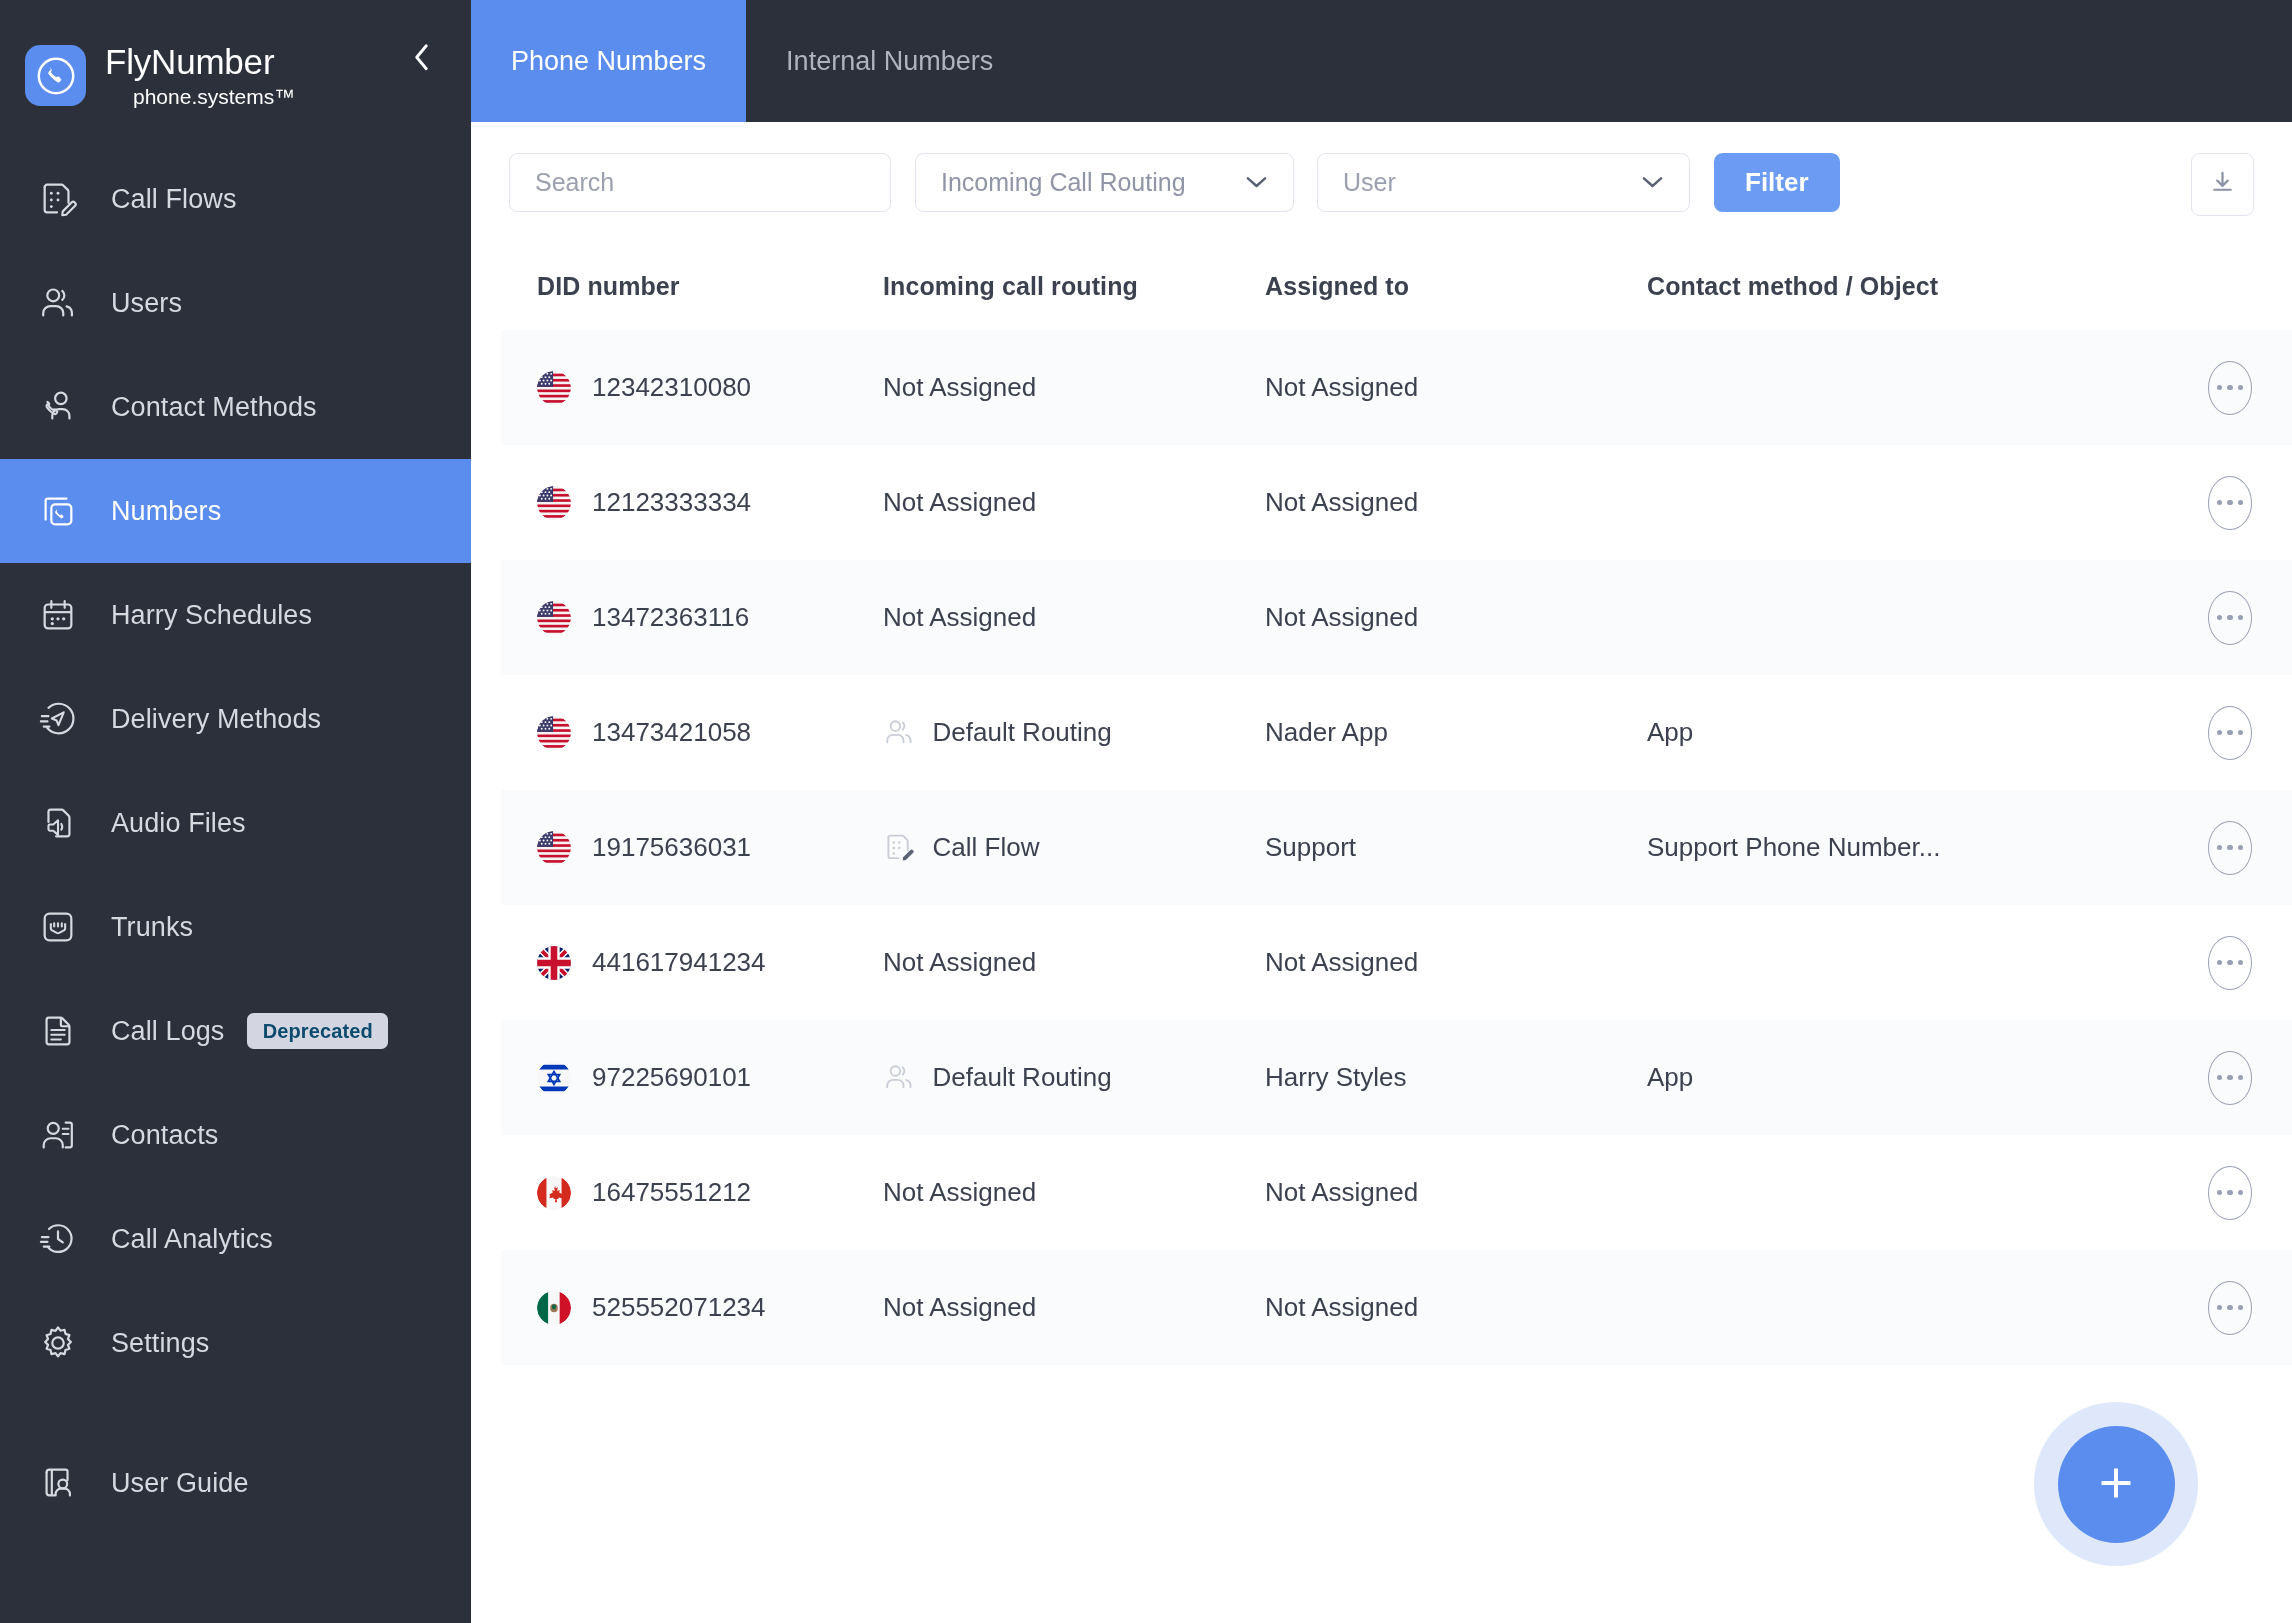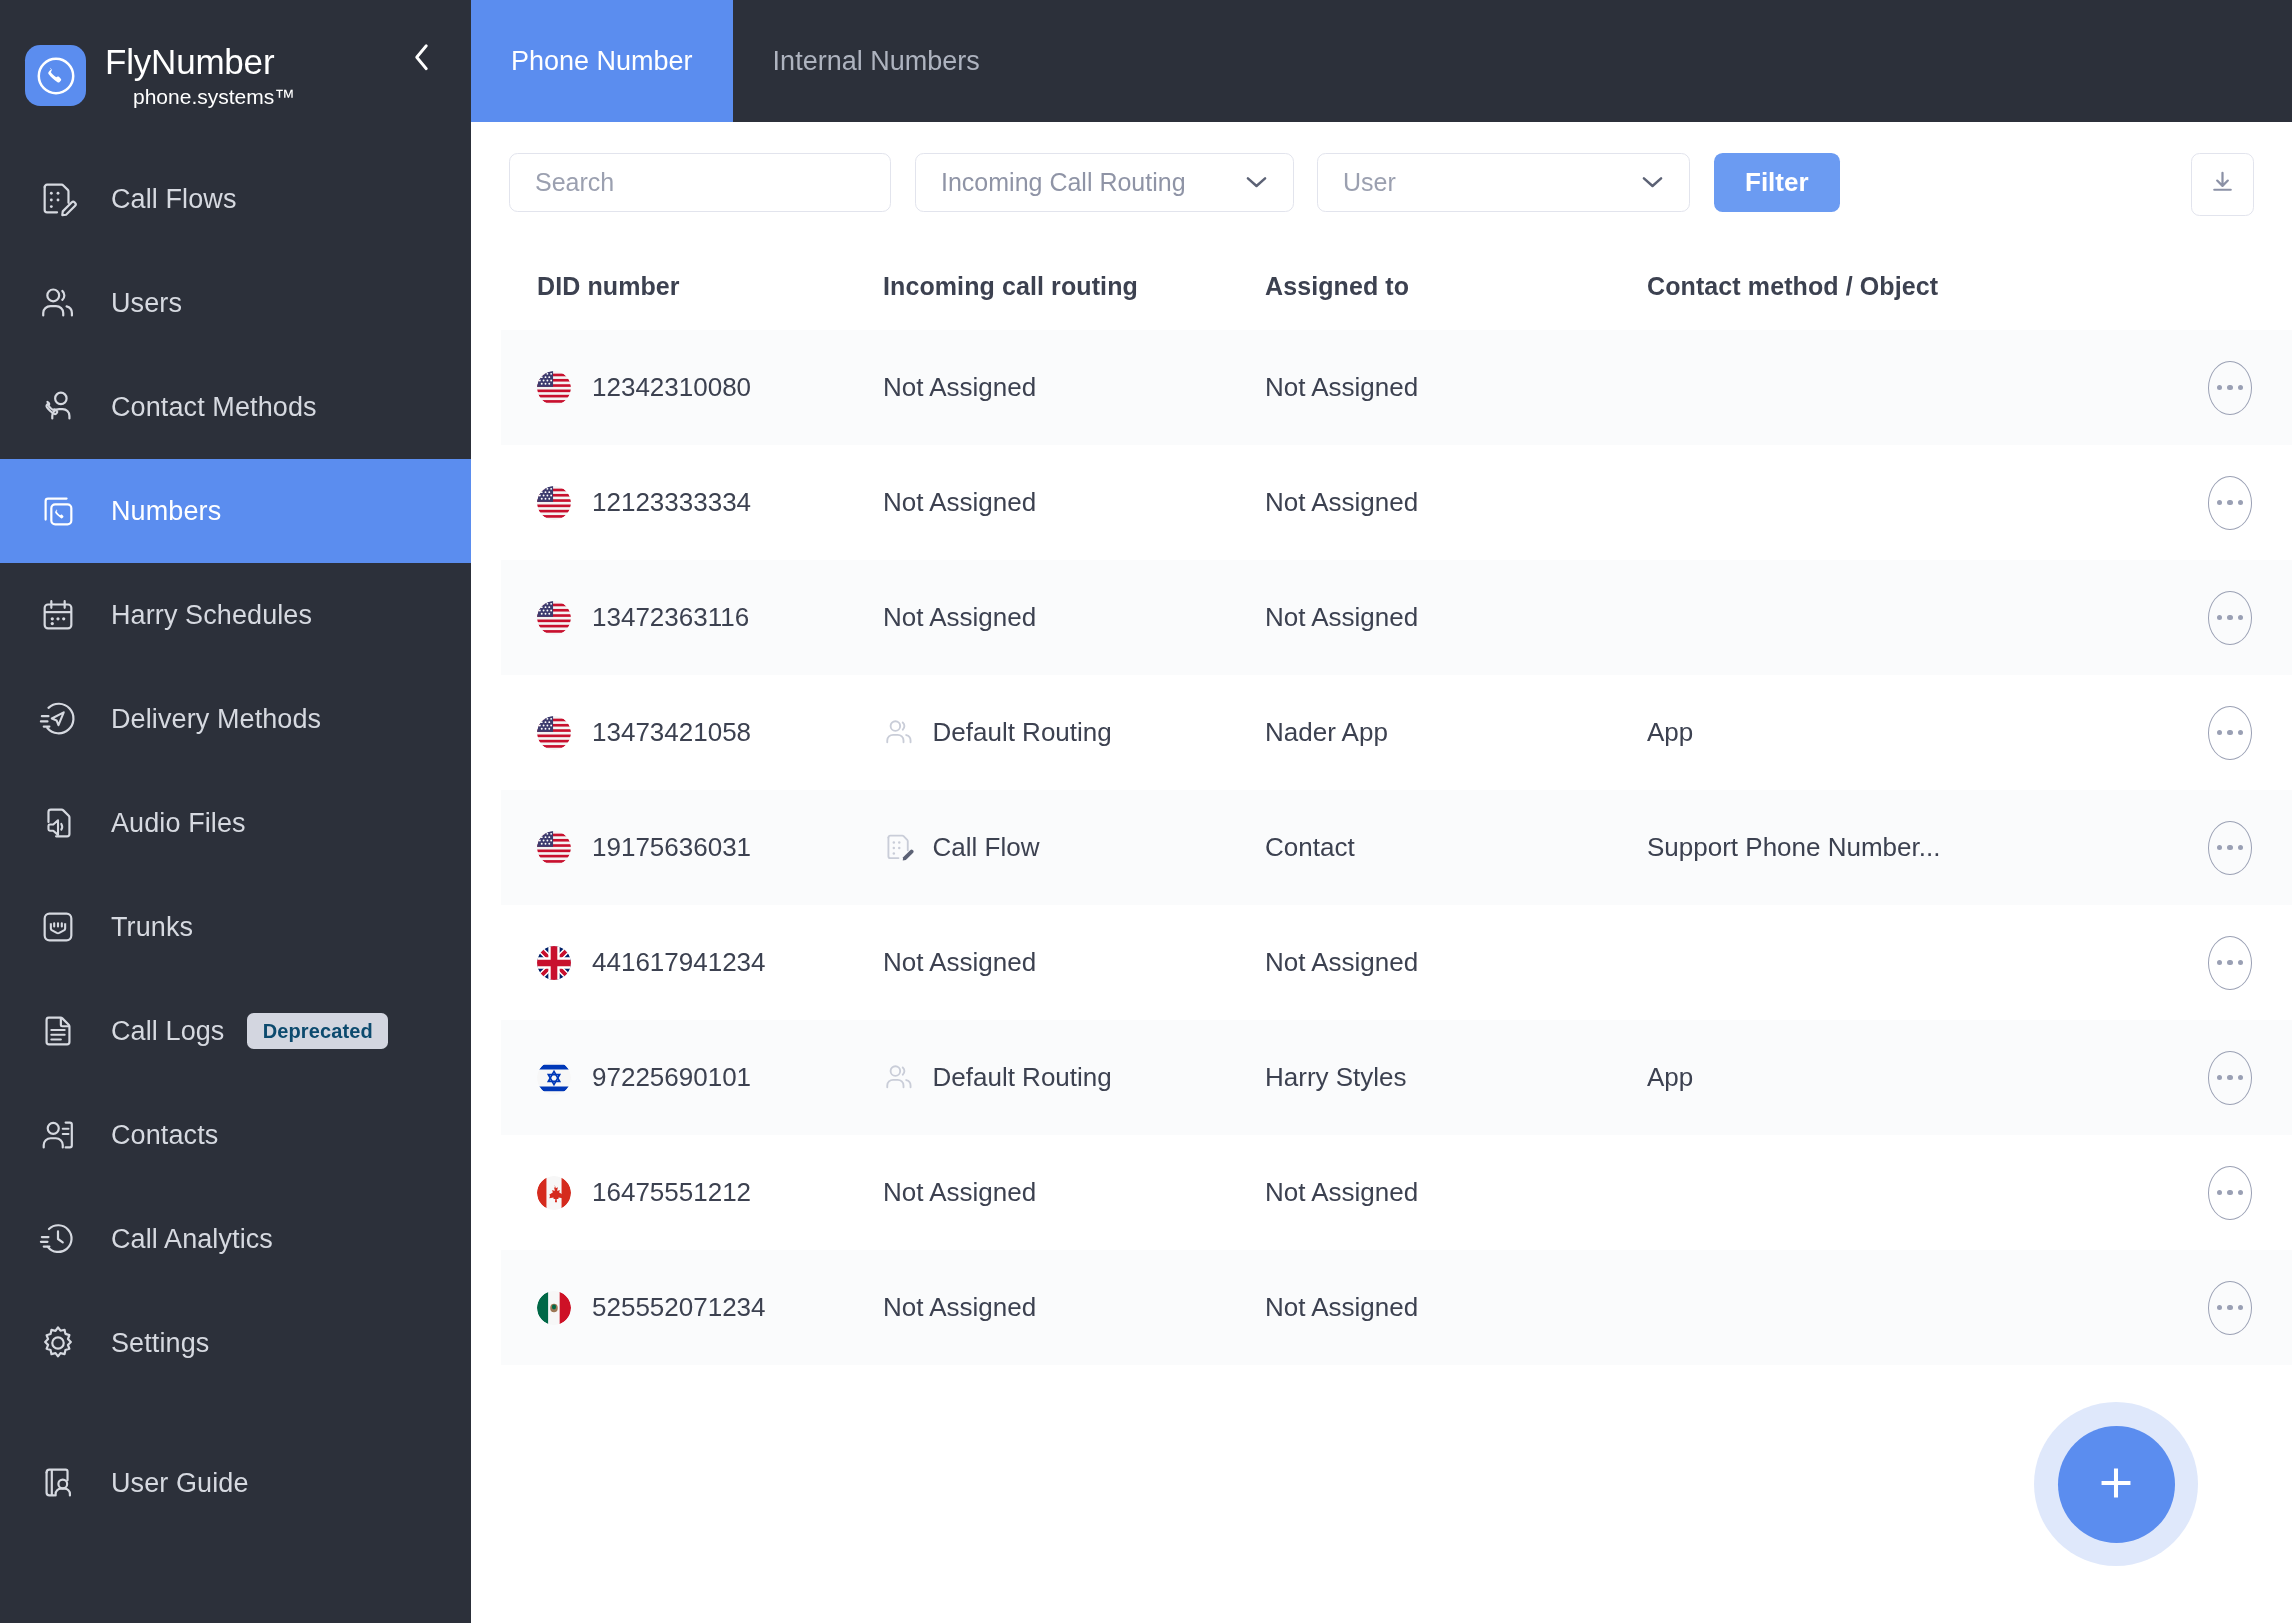--- a/index.html
+++ b/index.html
@@ -411,7 +411,7 @@
   <section class="main">
 
     <div class="tabbar">
-      <div class="tab active">Phone Number</div>
+      <div class="tab active">Phone Numbers</div>
       <div class="tab">Internal Numbers</div>
     </div>
 

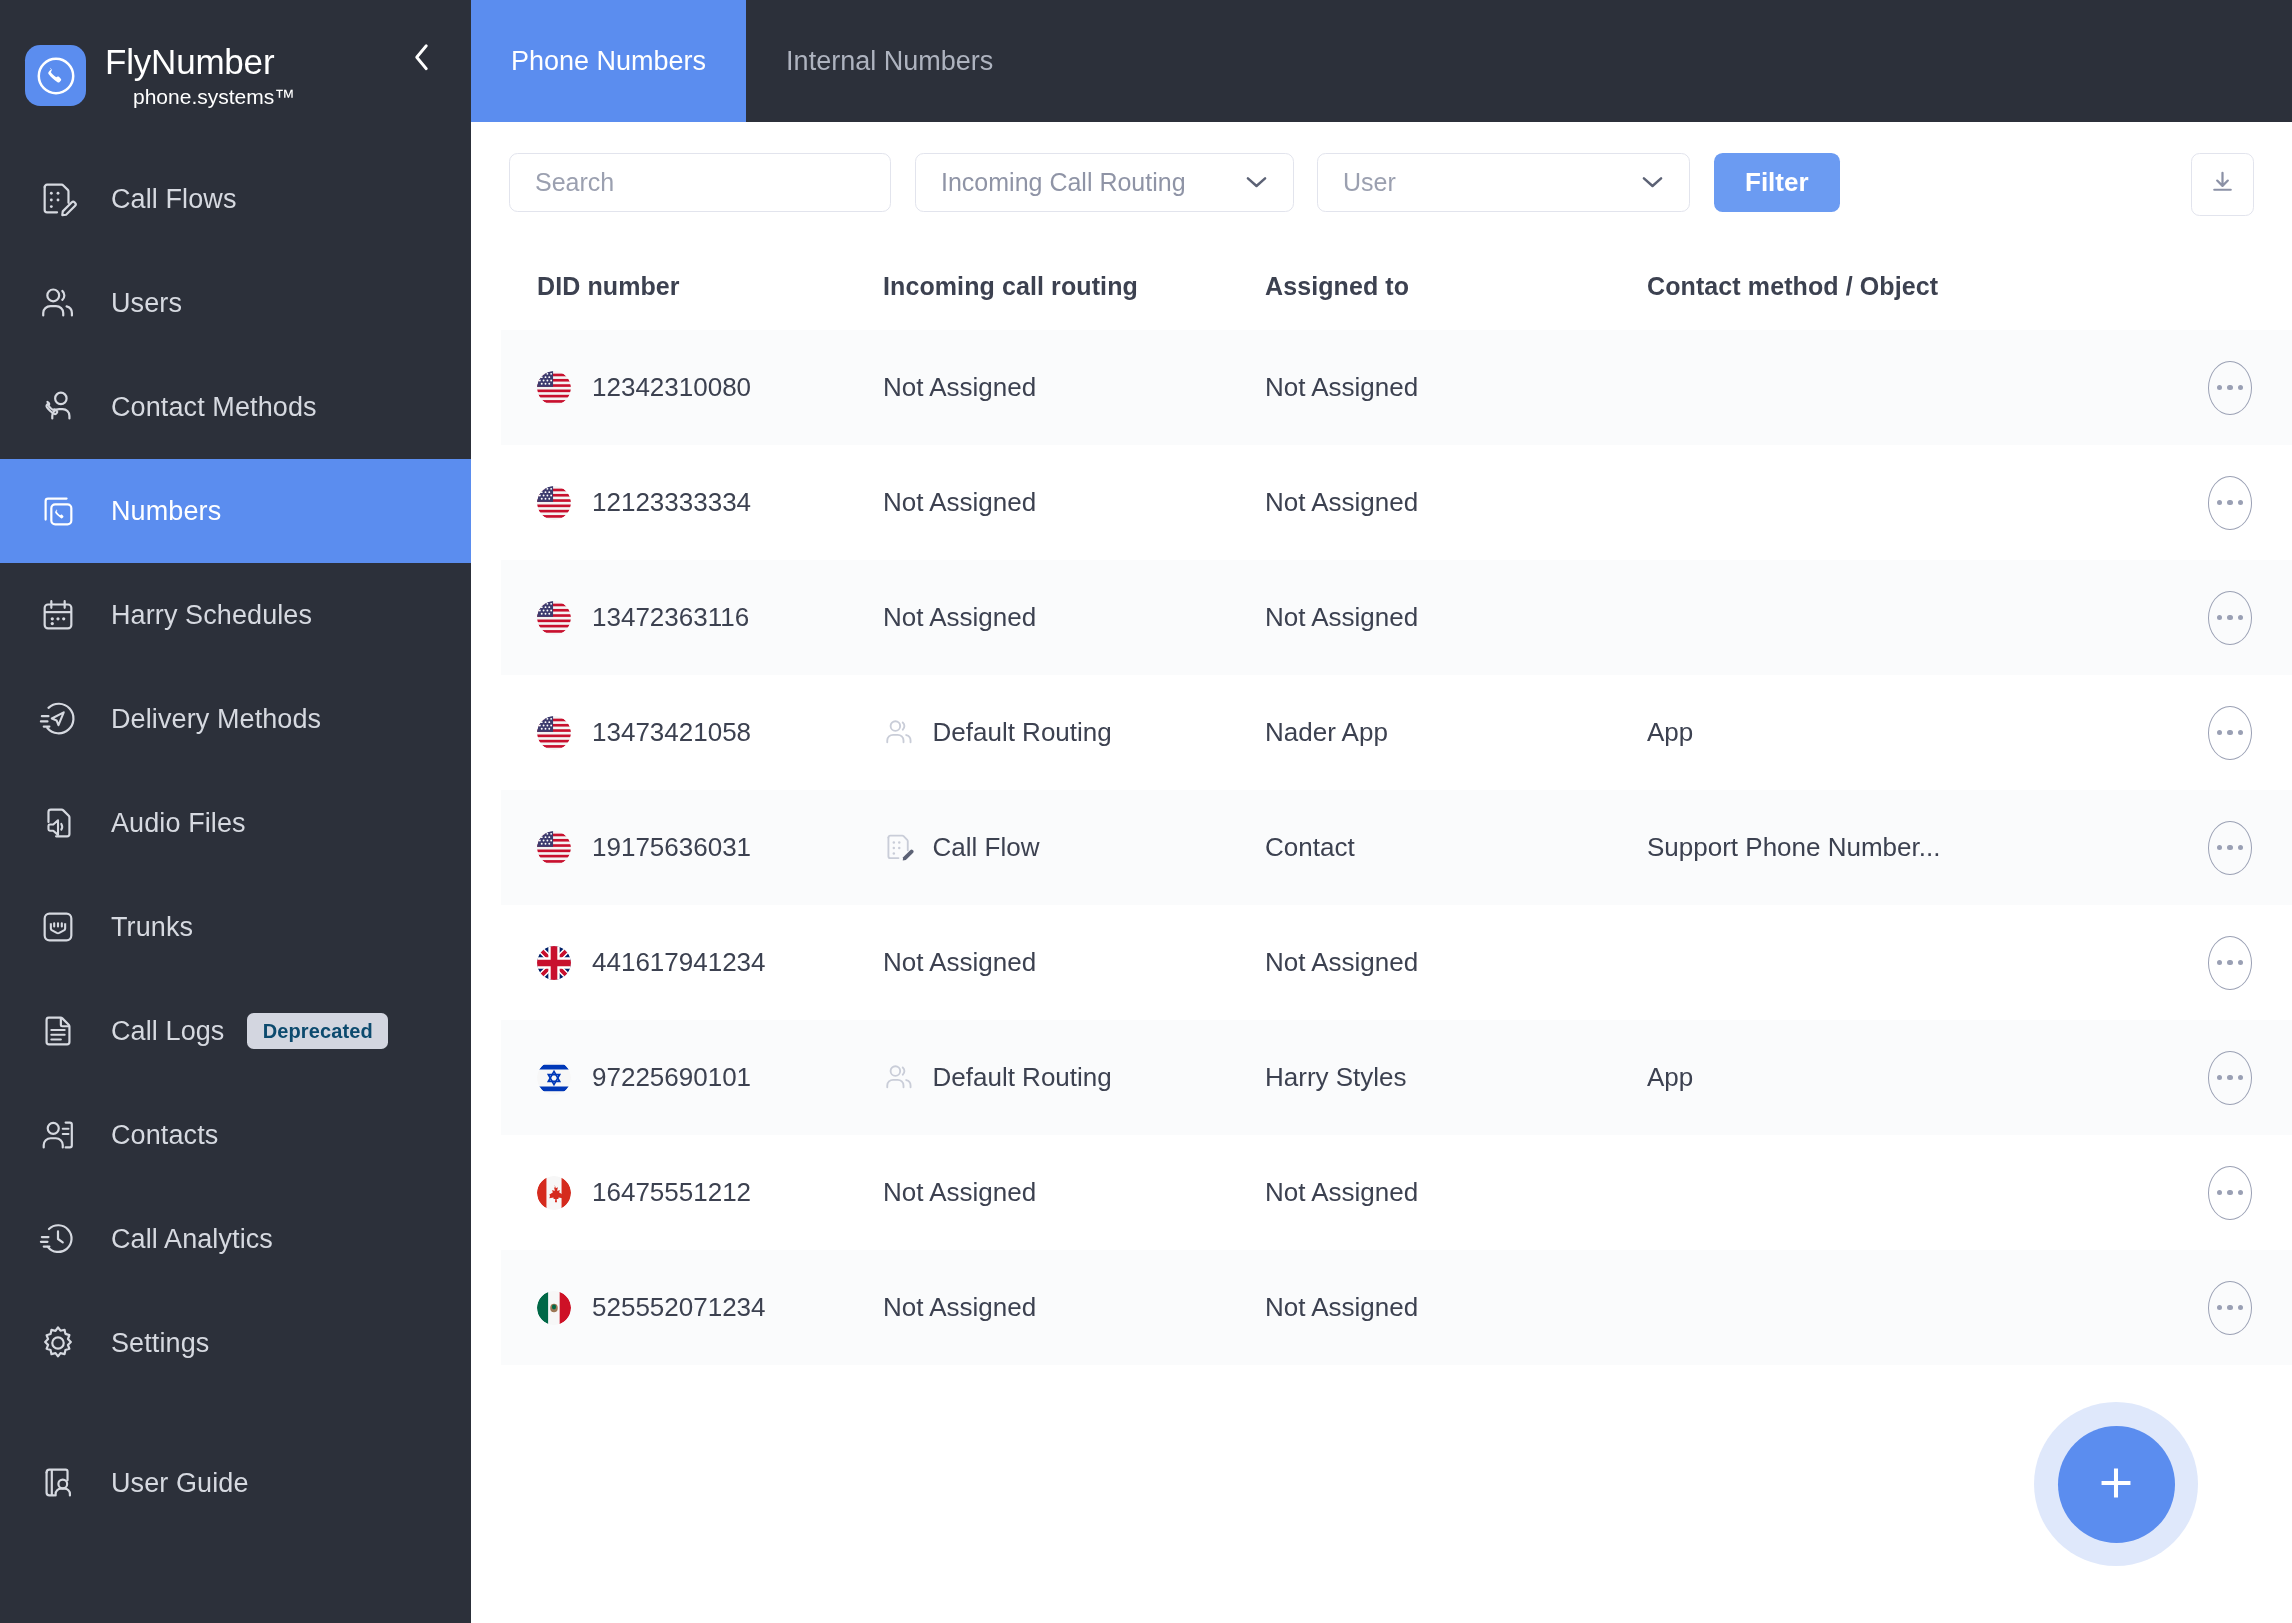--- a/index.html
+++ b/index.html
@@ -739,7 +739,7 @@
               </span>
               <span class="cell-txt">Call Flow</span>
             </div>
-            <div class="c3"><span class="cell-txt">Contact</span></div>
+            <div class="c3"><span class="cell-txt">Support</span></div>
             <div class="c4"><span class="cell-txt">Support Phone Number...</span></div>
             <div class="c5">
               <div class="kebab">

